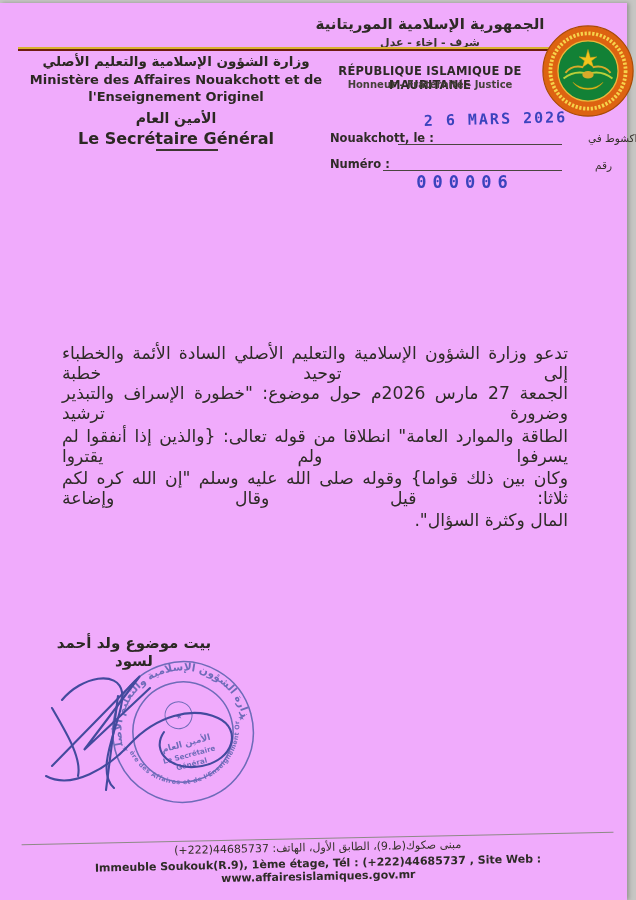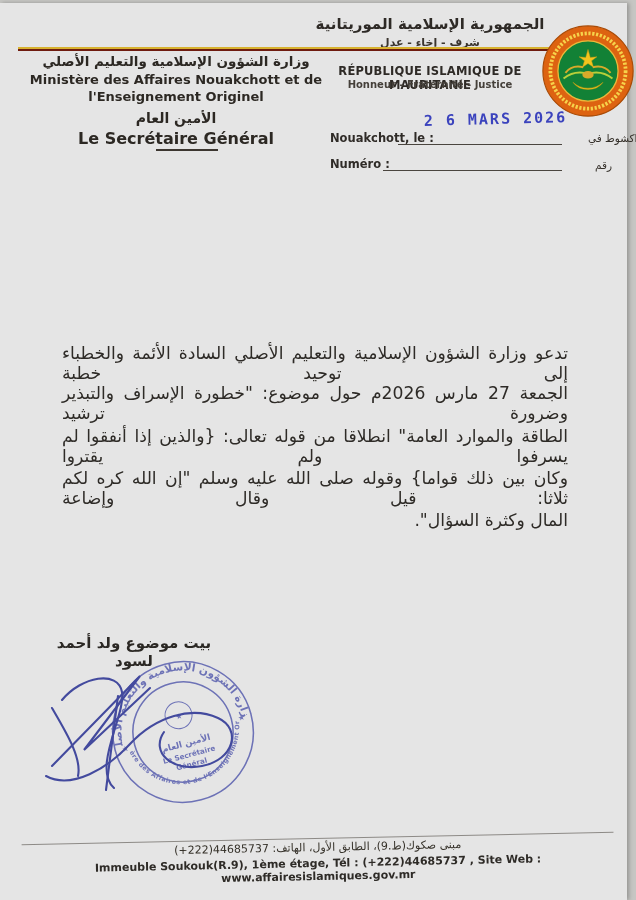--- a/index.html
+++ b/index.html
@@ -10,7 +10,7 @@
   }
   .paper{
     position:absolute;left:0;top:3px;width:627px;height:897px;
-    background:#e5e5e5;box-shadow:2px 0 4px rgba(0,0,0,.25);
+    background:#f0abfc;box-shadow:2px 0 4px rgba(0,0,0,.25);
   }
   .abs{position:absolute;}
   .ar{direction:rtl;}

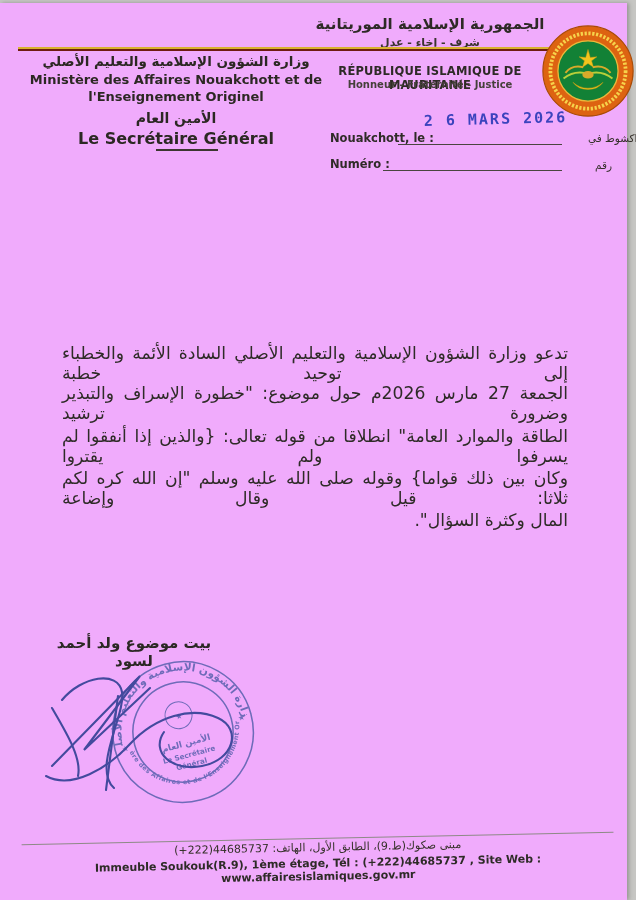--- a/index.html
+++ b/index.html
@@ -115,6 +115,7 @@
   <div class="abs field-row-fr num-fr">Numéro :</div>
   <div class="abs field-line num-line"></div>
   <div class="abs field-row-ar ar num-ar">رقم</div>
+  <div class="abs number-stamp">000006</div>
 
 
   <div class="abs body-line just ar bl1">تدعو وزارة الشؤون الإسلامية والتعليم الأصلي السادة الأئمة والخطباء إلى توحيد خطبة</div>

